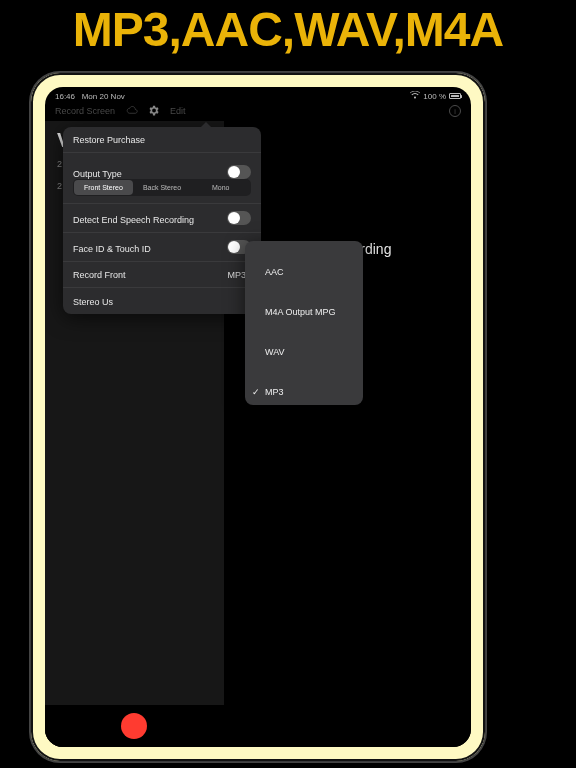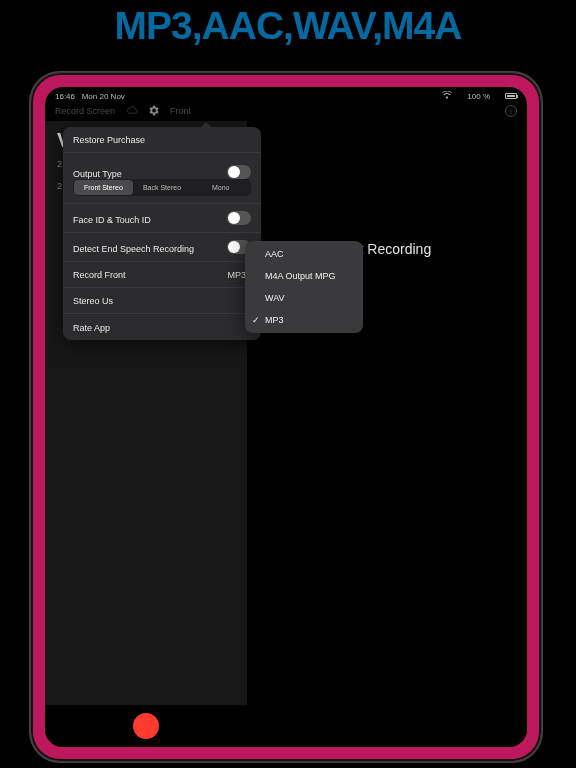--- a/index.html
+++ b/index.html
@@ -6,8 +6,8 @@
   body { background: #000; width: 576px; height: 768px; overflow: hidden; position: relative; }
 
   .promo-title {
-    color: #0369a1;
-    font-size: 39px;
+    color: #eab308;
+    font-size: 48px;
     font-weight: 800;
     letter-spacing: -1px;
     text-align: center;

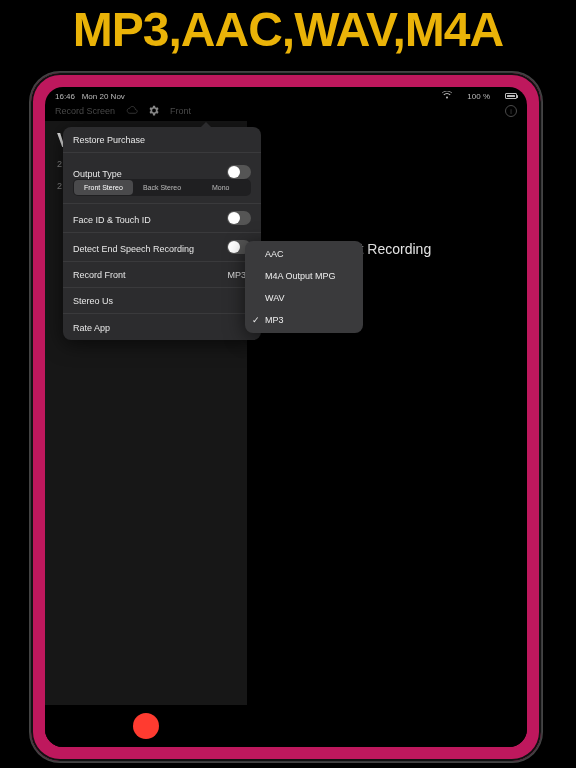--- a/index.html
+++ b/index.html
@@ -20,9 +20,9 @@
     position: absolute;
     left: 30px;
     top: 72px;
-    width: 512px;
+    width: 456px;
     height: 690px;
-    background: #be185d;
+    background: #fef9c3;
     border-radius: 30px;
     border: 1px solid #3a3a3c;
     box-shadow: inset 0 0 0 2px #111, 0 0 0 1px #444;

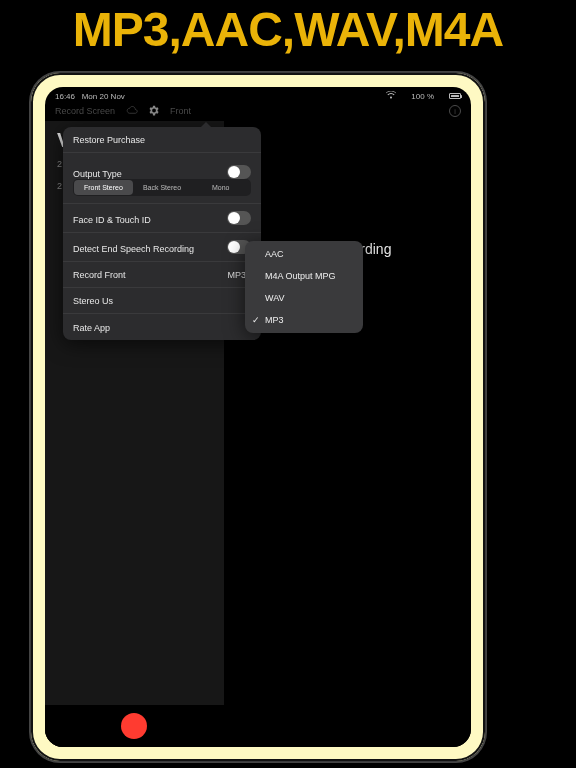--- a/index.html
+++ b/index.html
@@ -46,7 +46,7 @@
     color: #bbb;
     height: 14px;
   }
-  .status-right { display:flex; align-items:center; gap:15px; }
+  .status-right { display:flex; align-items:center; gap:3px; }
   .battery {
     width:12px;height:6px;border:0.8px solid #bbb;border-radius:1px;position:relative;
   }

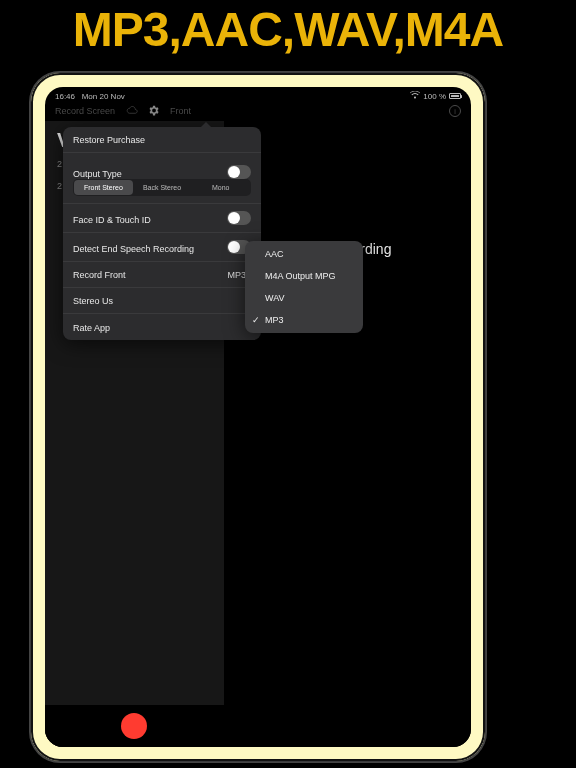--- a/index.html
+++ b/index.html
@@ -167,7 +167,7 @@
             <path fill="#888" d="M19.4 13a7.5 7.5 0 000-2l2-1.6-2-3.4-2.4.9a7.4 7.4 0 00-1.7-1L15 3h-4l-.3 2.9a7.4 7.4 0 00-1.7 1l-2.4-.9-2 3.4L6.6 11a7.5 7.5 0 000 2l-2 1.6 2 3.4 2.4-.9c.5.4 1.1.8 1.7 1L11 21h4l.3-2.9c.6-.2 1.2-.6 1.7-1l2.4.9 2-3.4L19.4 13zM13 15.5A3.5 3.5 0 1116.5 12 3.5 3.5 0 0113 15.5z"></path>
           </svg>
       </span>
-      <span>Front</span>
+      <span>Edit</span>
       <span class="info-icon">i</span>
     </div>
 

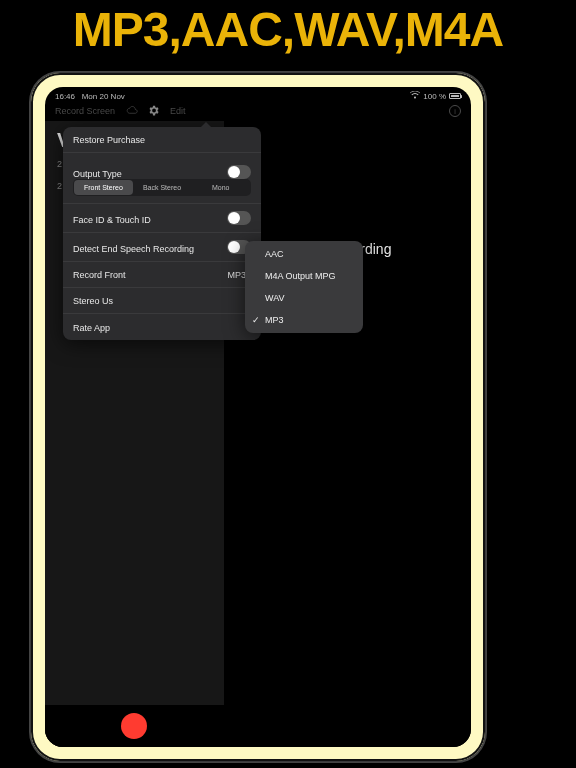--- a/index.html
+++ b/index.html
@@ -202,11 +202,11 @@
         </div>
       </div>
       <div class="prow">
+        <span>Detect End Speech Recording</span>
+        <span class="toggle"></span>
+      </div>
+      <div class="prow">
         <span>Face ID &amp; Touch ID</span>
-        <span class="toggle"></span>
-      </div>
-      <div class="prow">
-        <span>Detect End Speech Recording</span>
         <span class="toggle"></span>
       </div>
       <div class="prow">

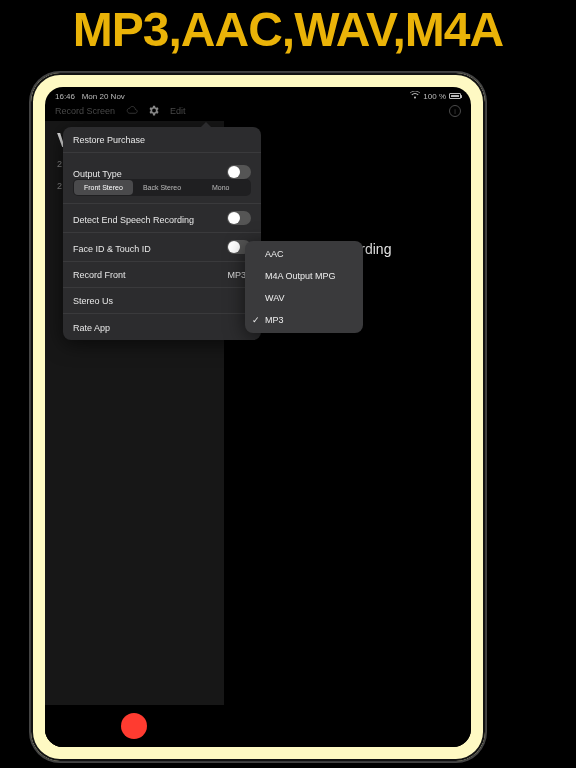--- a/index.html
+++ b/index.html
@@ -121,7 +121,7 @@
     font-size:9px;color:#eee;
     padding:2px 0;
   }
-  .srow{padding:6px 10px 6px 20px;position:relative;}
+  .srow{padding:6px 10px 6px 20px;position:relative;margin-top:18px;}
   .srow.sel::before{content:"✓";position:absolute;left:7px;top:6px;font-size:9px;}
 
   .dim-bg-letter{

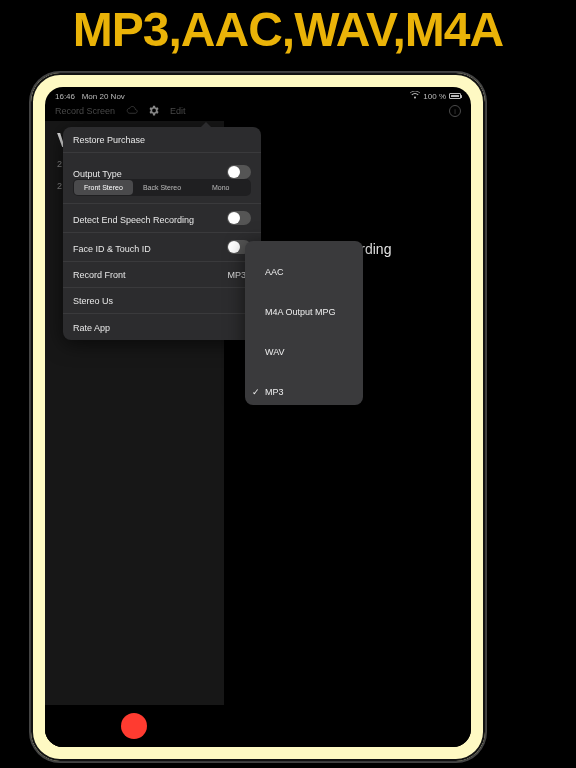--- a/index.html
+++ b/index.html
@@ -222,9 +222,6 @@
       <div class="prow">
         <span>Stereo Us</span>
       </div>
-      <div class="prow">
-        <span>Rate App</span>
-      </div>
     </div>
 
     <div class="subpop">

